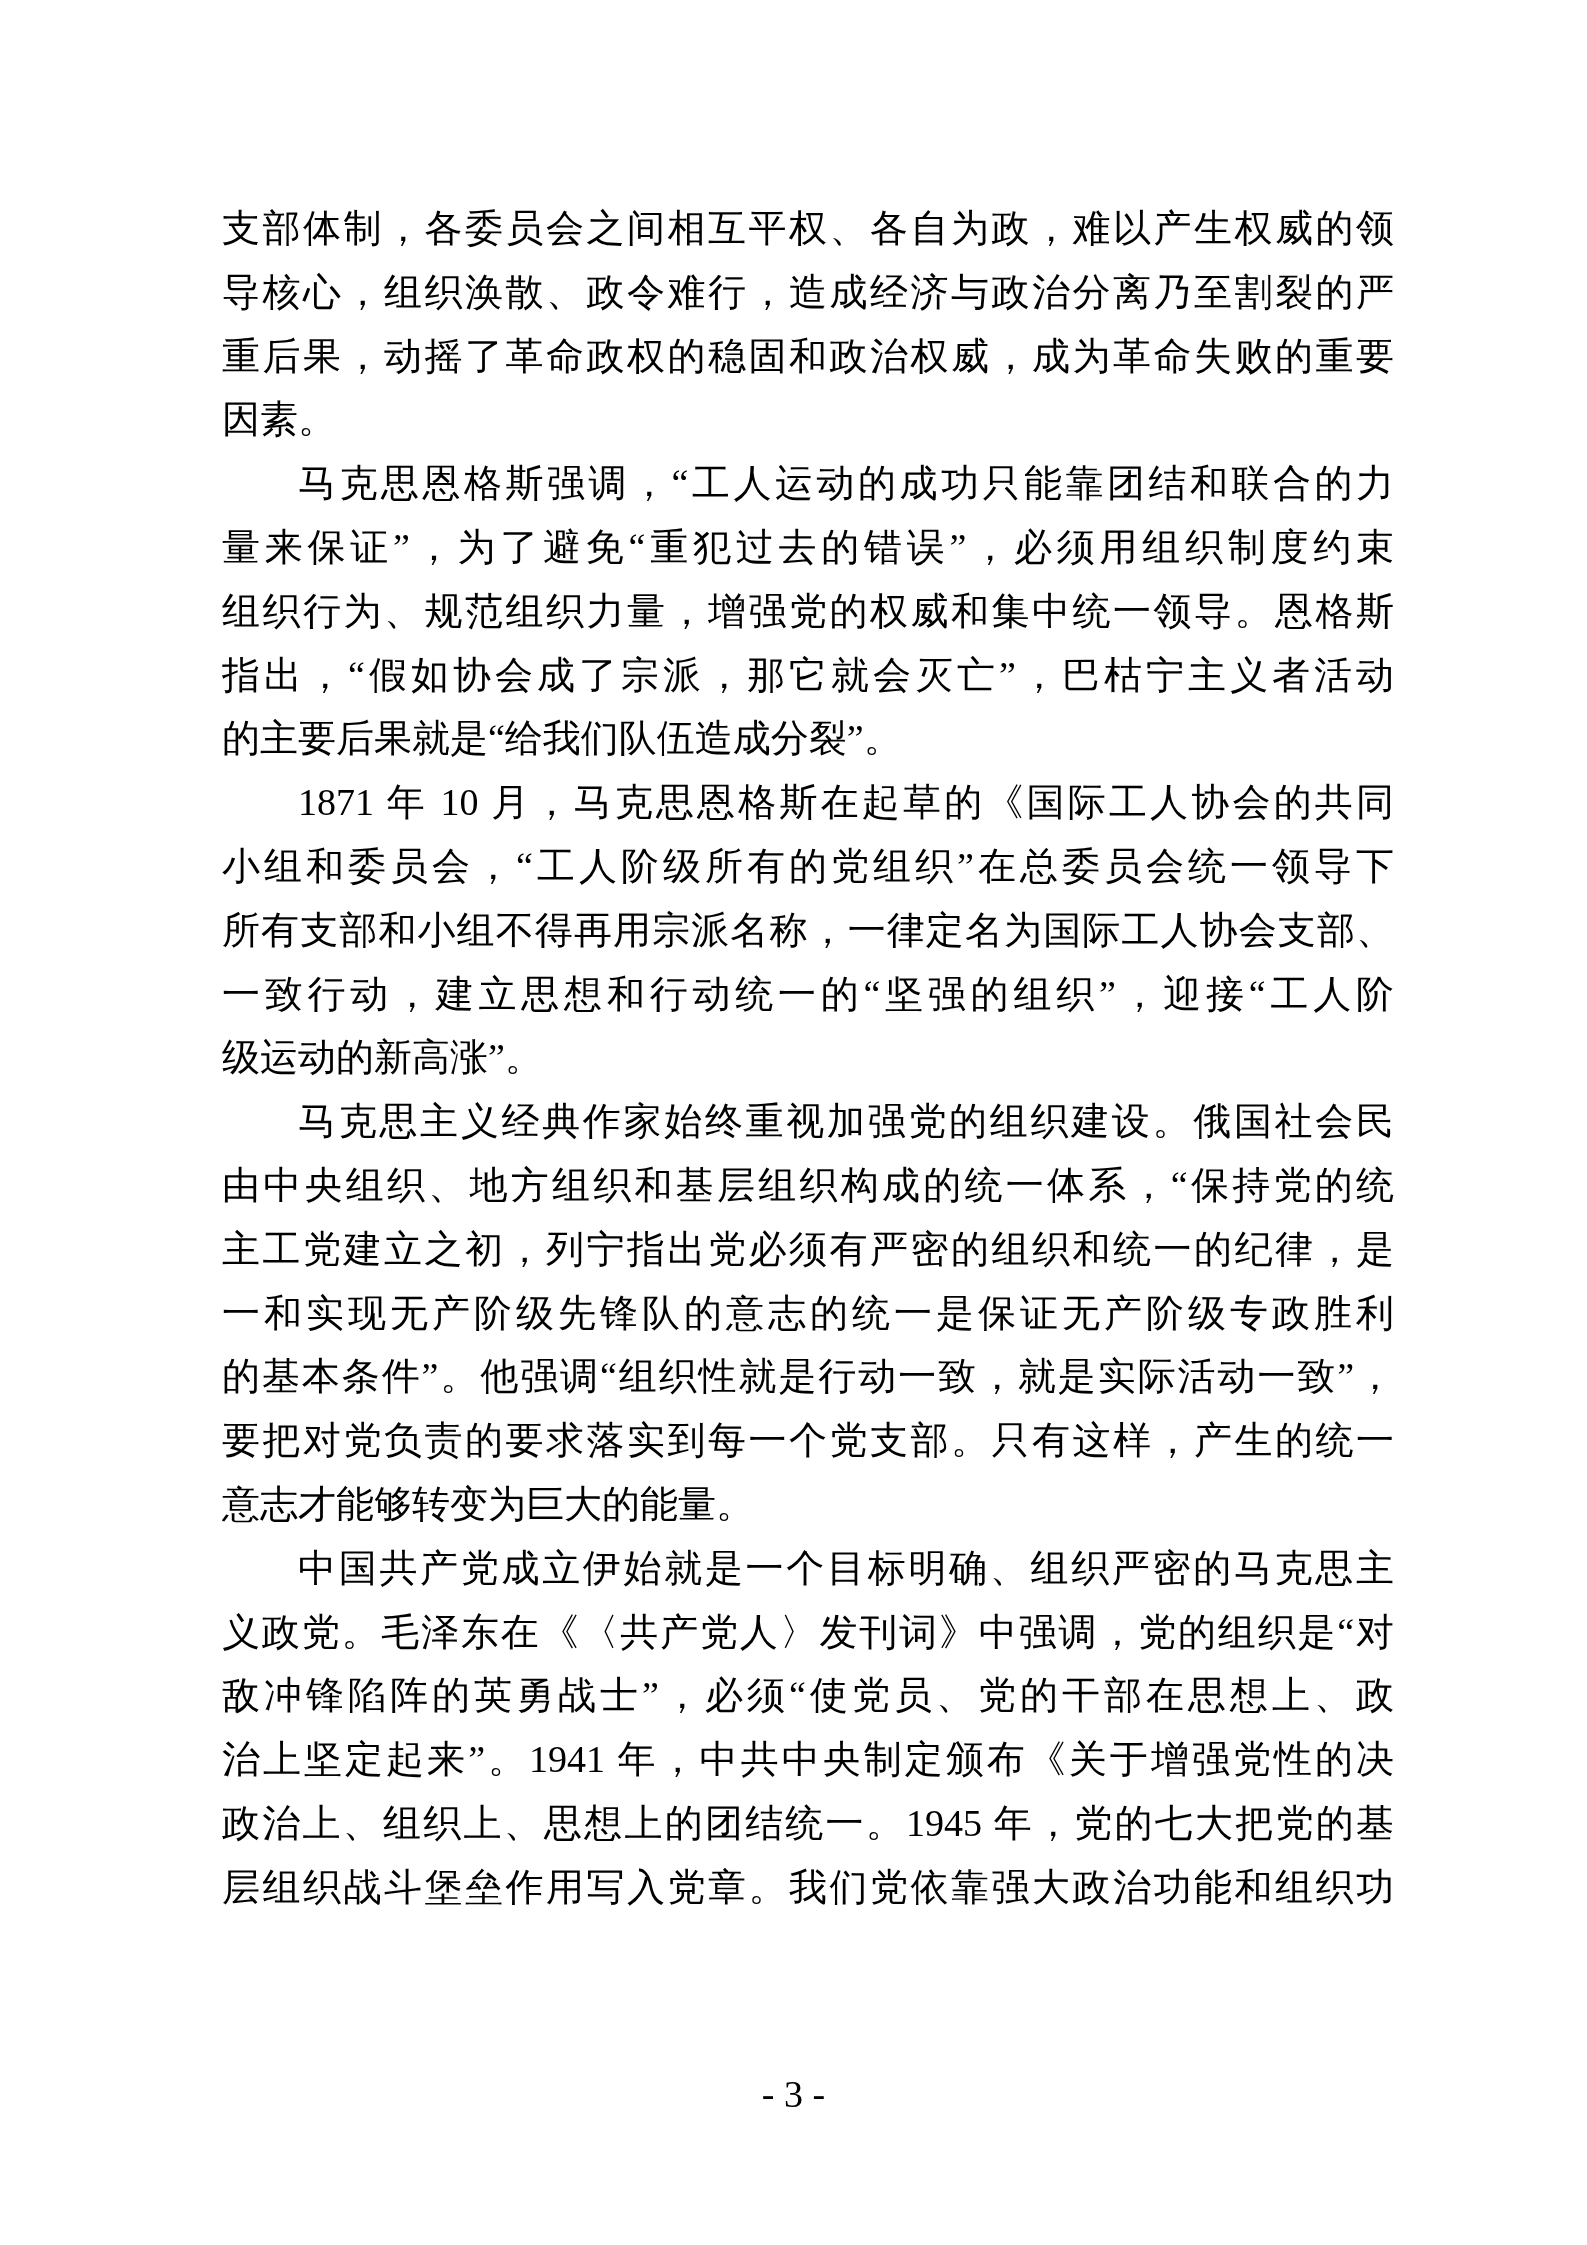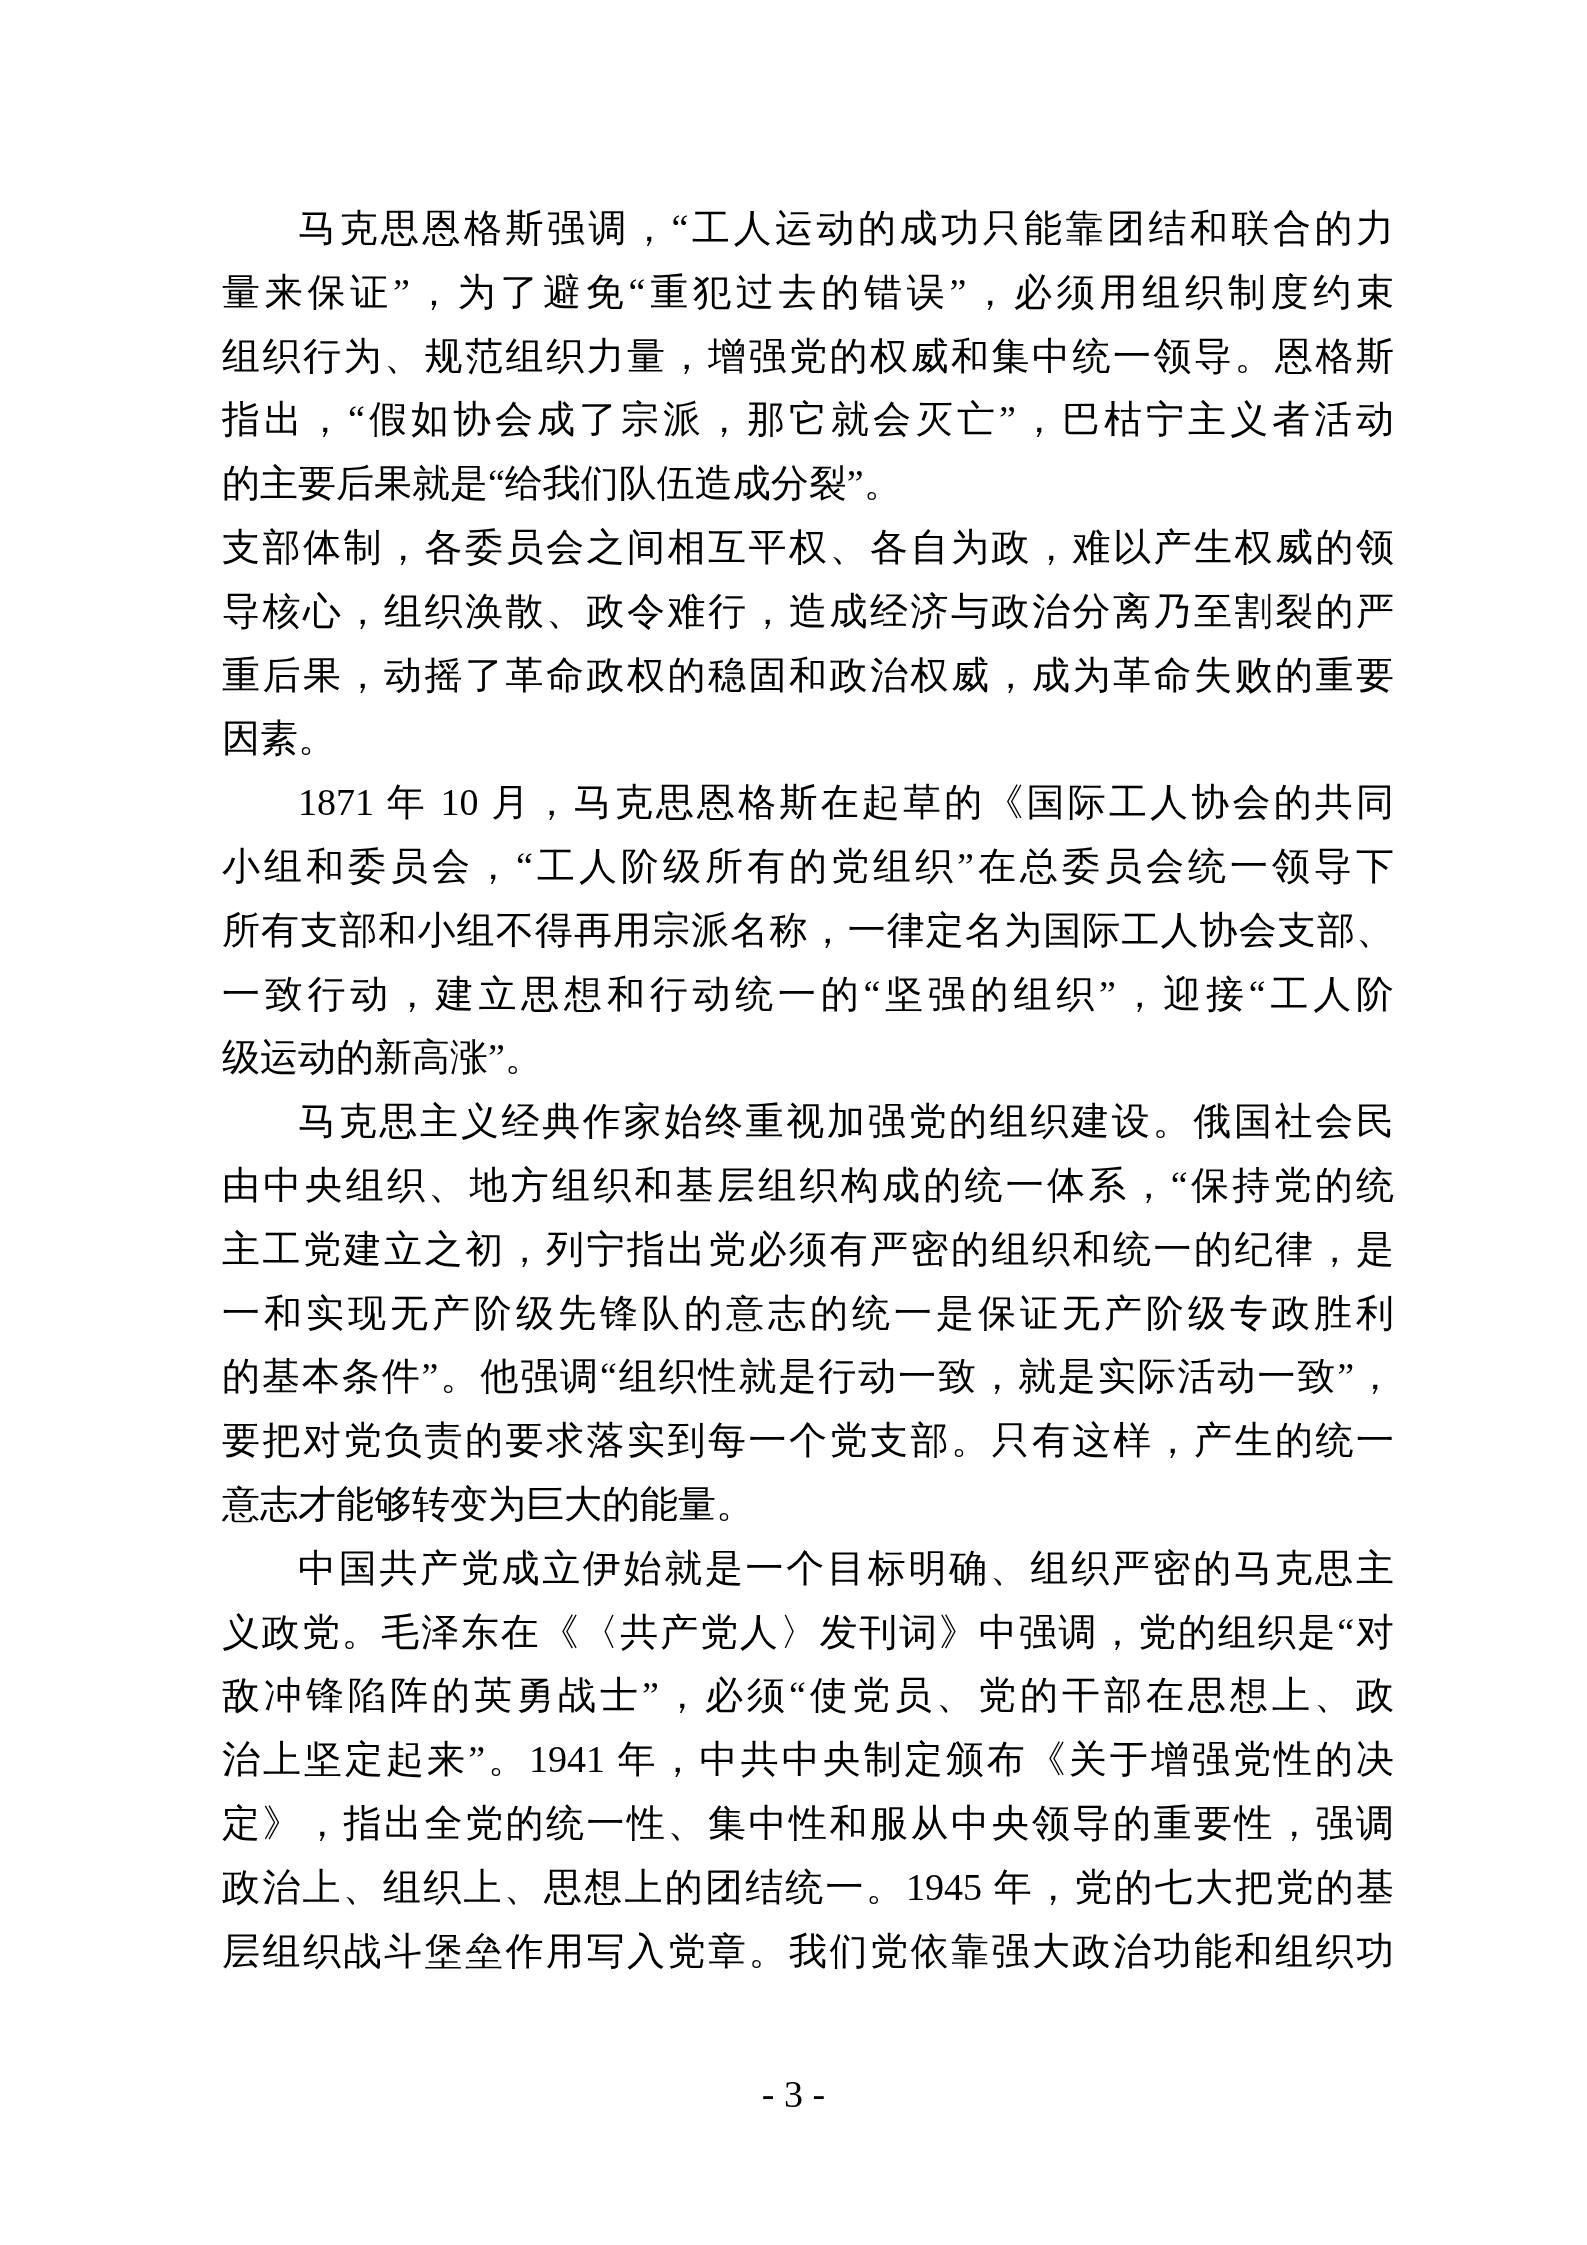--- a/index.html
+++ b/index.html
@@ -59,18 +59,18 @@
   <div class="content">
 
     <div class="paragraph">
+      <div class="line">支部体制，各委员会之间相互平权、各自为政，难以产生权威的领</div>
+      <div class="line">导核心，组织涣散、政令难行，造成经济与政治分离乃至割裂的严</div>
+      <div class="line">重后果，动摇了革命政权的稳固和政治权威，成为革命失败的重要</div>
+      <div class="line end">因素。</div>
+    </div>
+
+    <div class="paragraph">
       <div class="line indent">马克思恩格斯强调，“工人运动的成功只能靠团结和联合的力</div>
       <div class="line">量来保证”，为了避免“重犯过去的错误”，必须用组织制度约束</div>
       <div class="line">组织行为、规范组织力量，增强党的权威和集中统一领导。恩格斯</div>
       <div class="line">指出，“假如协会成了宗派，那它就会灭亡”，巴枯宁主义者活动</div>
       <div class="line end">的主要后果就是“给我们队伍造成分裂”。</div>
-    </div>
-
-    <div class="paragraph">
-      <div class="line">支部体制，各委员会之间相互平权、各自为政，难以产生权威的领</div>
-      <div class="line">导核心，组织涣散、政令难行，造成经济与政治分离乃至割裂的严</div>
-      <div class="line">重后果，动摇了革命政权的稳固和政治权威，成为革命失败的重要</div>
-      <div class="line end">因素。</div>
     </div>
 
     <div class="paragraph">

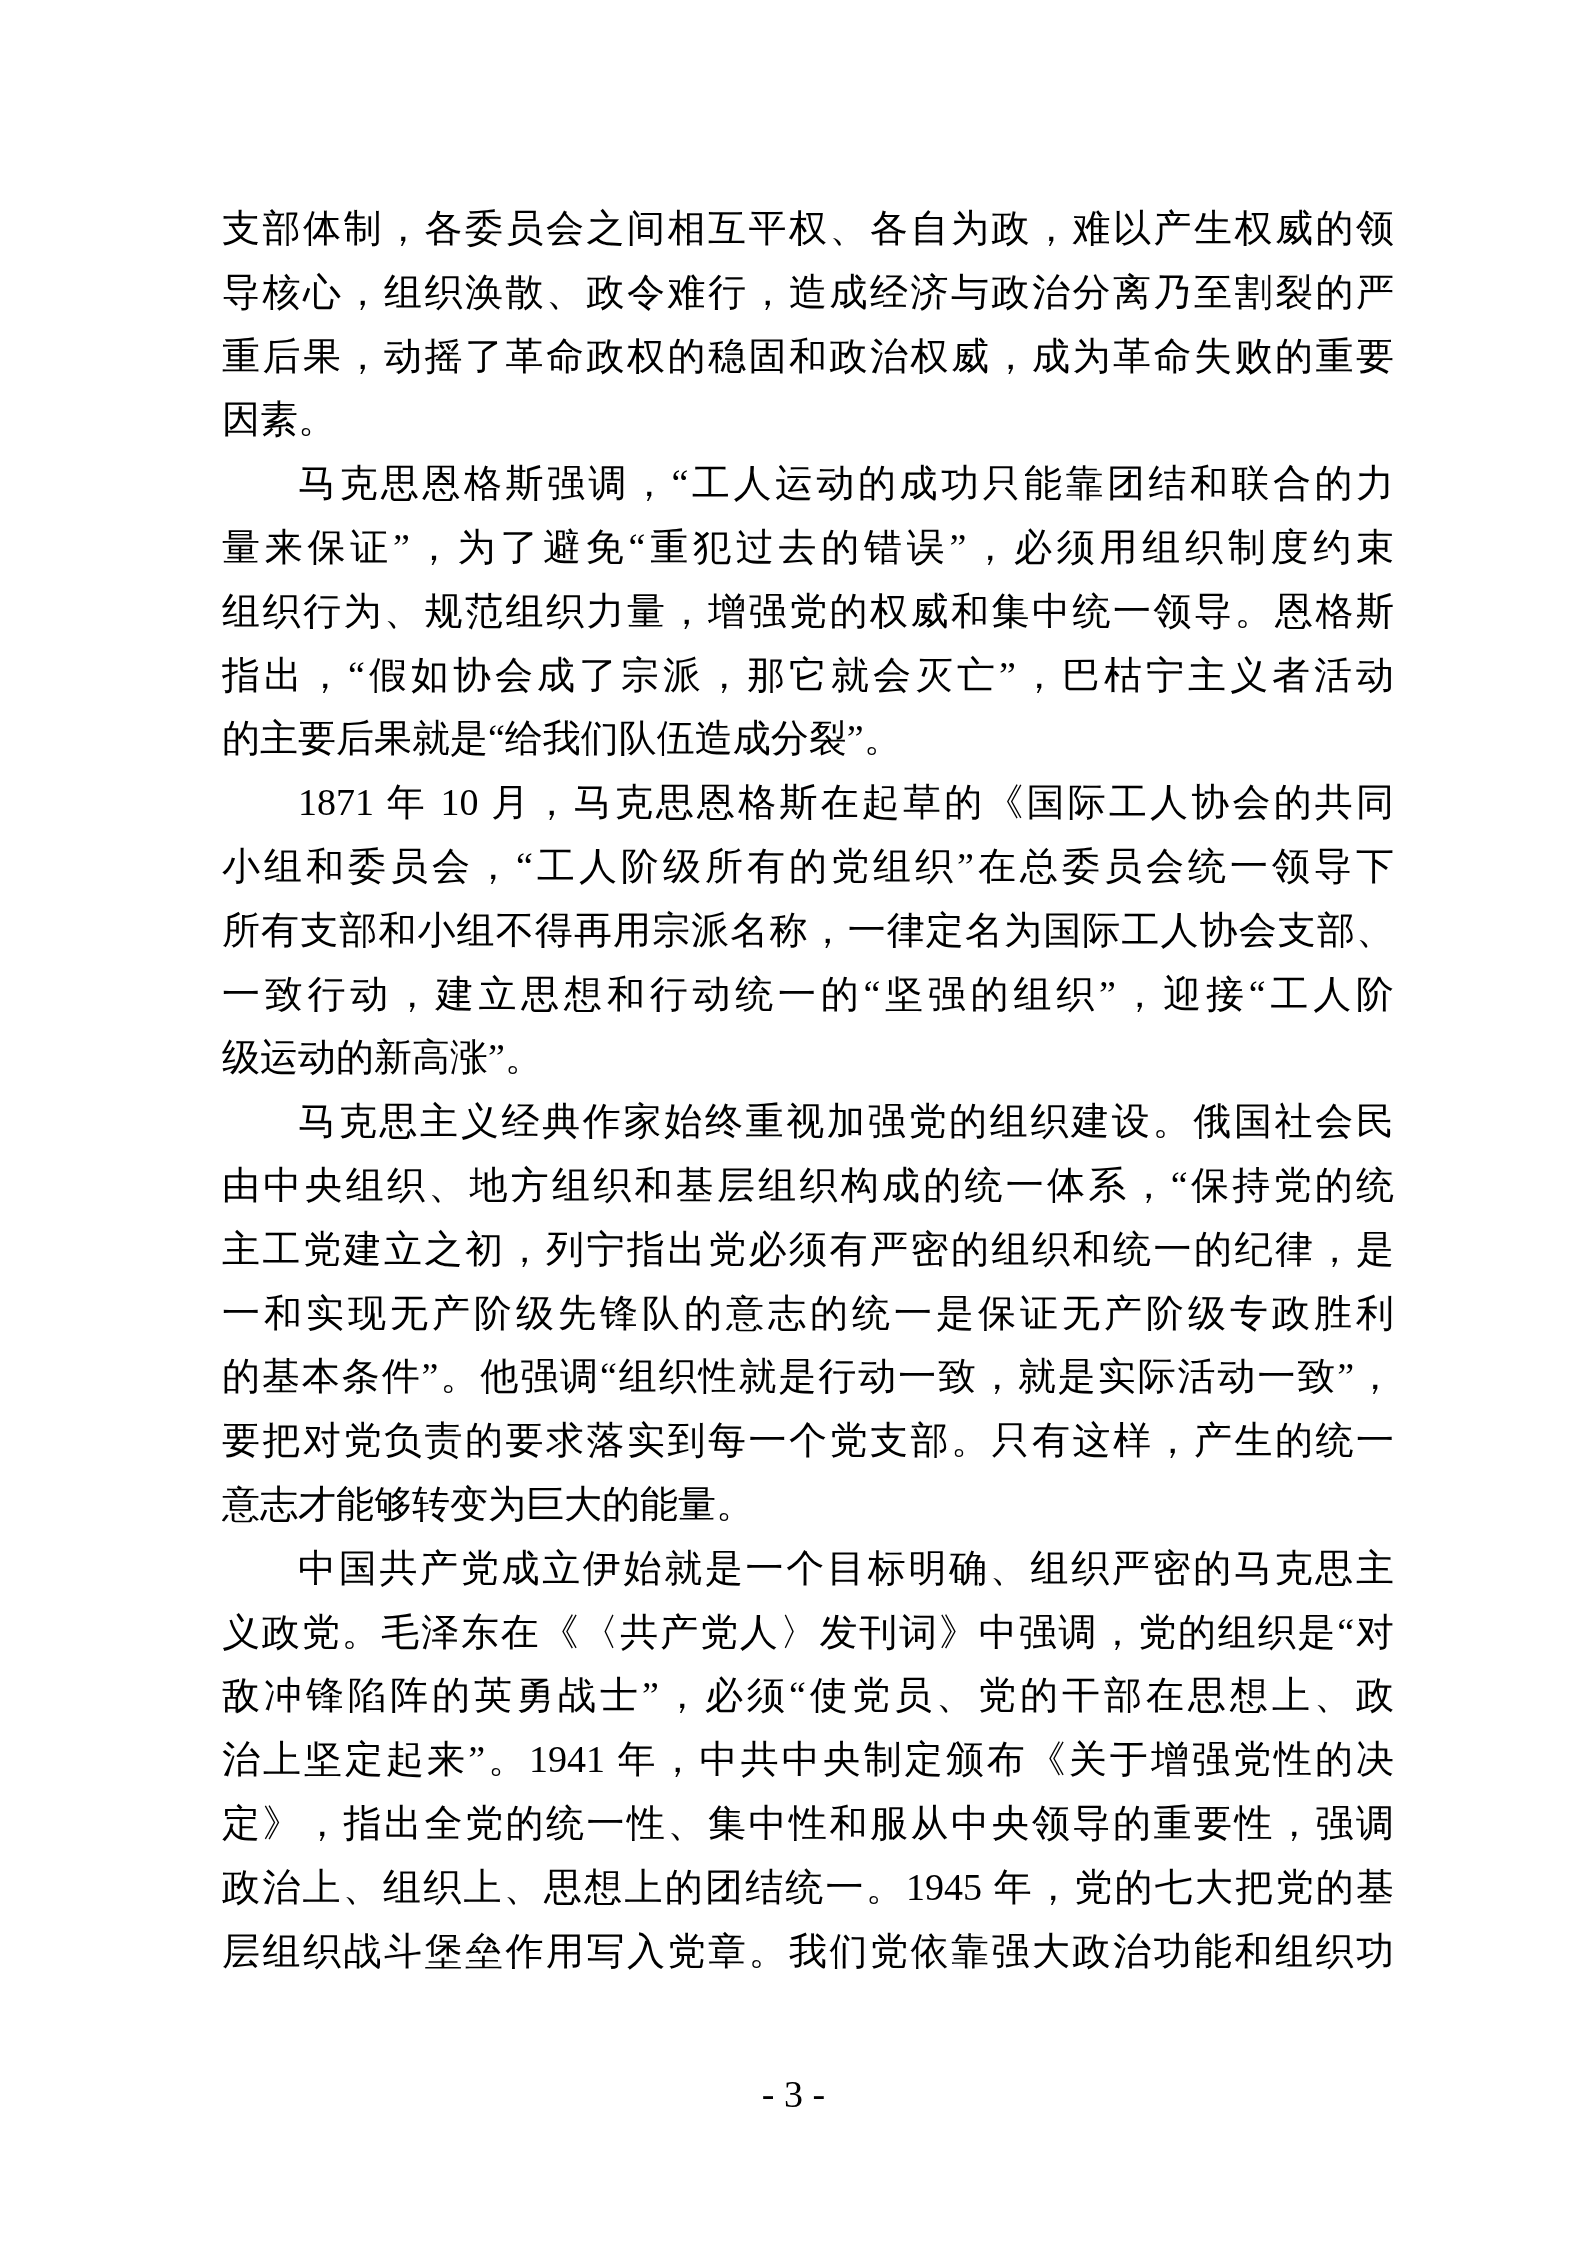--- a/index.html
+++ b/index.html
@@ -96,7 +96,6 @@
       <div class="line">义政党。毛泽东在《〈共产党人〉发刊词》中强调，党的组织是“对</div>
       <div class="line">敌冲锋陷阵的英勇战士”，必须“使党员、党的干部在思想上、政</div>
       <div class="line">治上坚定起来”。1941 年，中共中央制定颁布《关于增强党性的决</div>
-      <div class="line">定》，指出全党的统一性、集中性和服从中央领导的重要性，强调</div>
       <div class="line">政治上、组织上、思想上的团结统一。1945 年，党的七大把党的基</div>
       <div class="line">层组织战斗堡垒作用写入党章。我们党依靠强大政治功能和组织功</div>
     </div>

